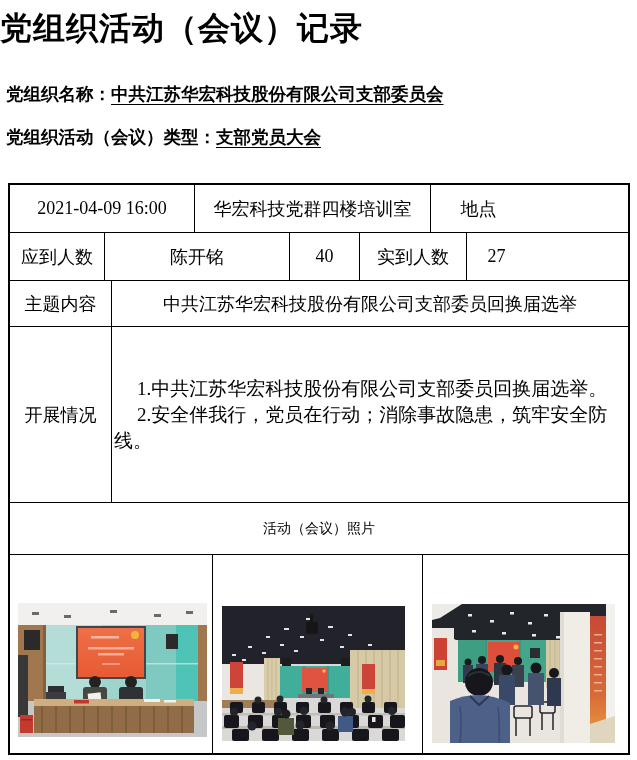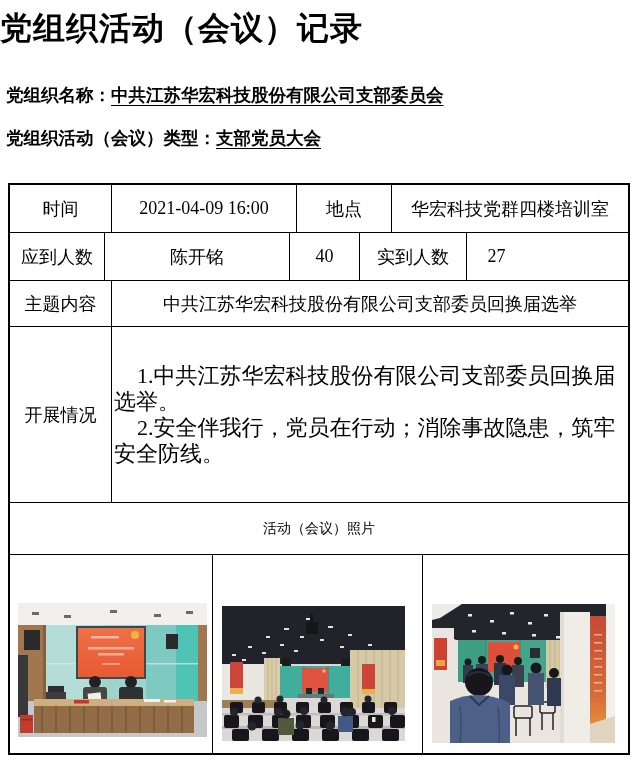--- a/index.html
+++ b/index.html
@@ -23,6 +23,7 @@
     font-size: 17.5px;
     line-height: 22px;
     font-weight: 700;
+    font-family: Liberation Mono, monospace;
   }
   .meta-line-1 { margin-top: 34px; }
   .meta-line-2 { margin-top: 21px; }

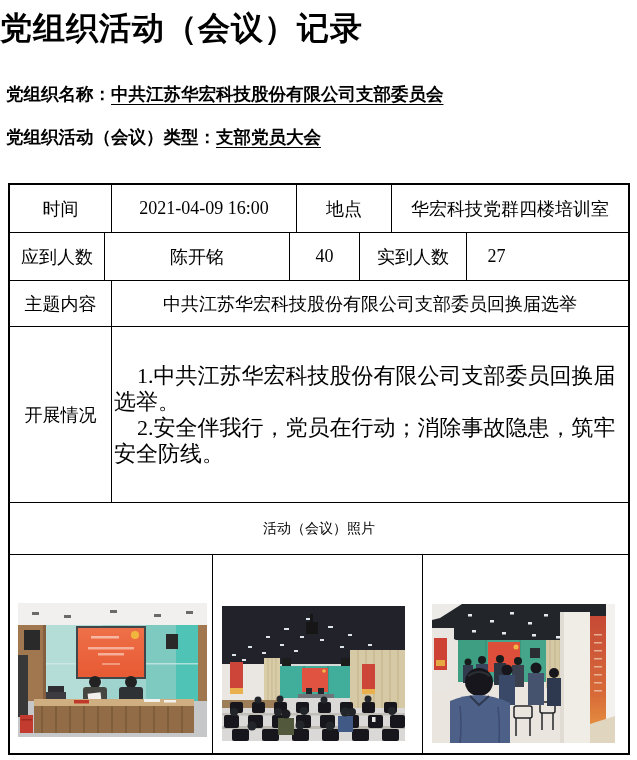--- a/index.html
+++ b/index.html
@@ -92,7 +92,6 @@
 <div class="record-table">
 
   <div class="trow r1">
-    <div class="tcell w-label">时间</div>
     <div class="tcell w-value2">2021-04-09 16:00</div>
     <div class="tcell w-label3">地点</div>
     <div class="tcell w-place">华宏科技党群四楼培训室</div>

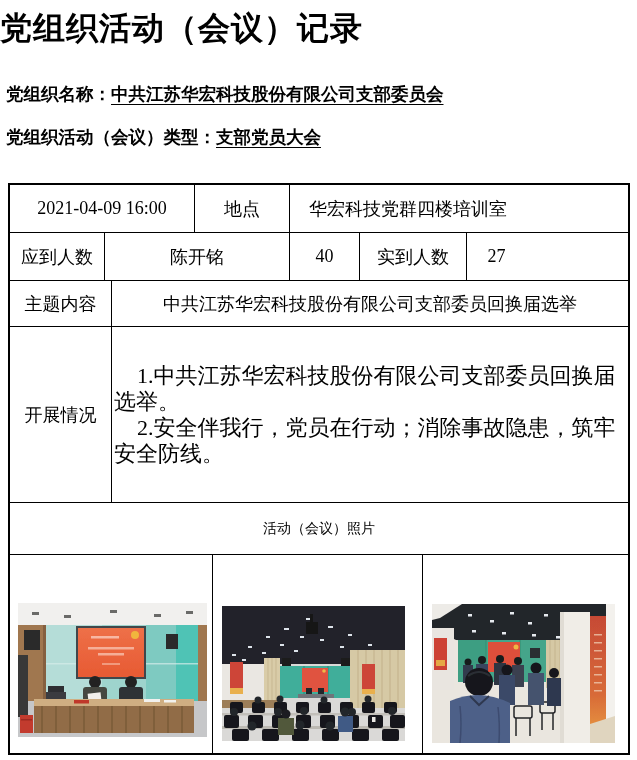--- a/index.html
+++ b/index.html
@@ -93,8 +93,8 @@
 
   <div class="trow r1">
     <div class="tcell w-value2">2021-04-09 16:00</div>
+    <div class="tcell w-place">华宏科技党群四楼培训室</div>
     <div class="tcell w-label3">地点</div>
-    <div class="tcell w-place">华宏科技党群四楼培训室</div>
   </div>
 
   <div class="trow r2">

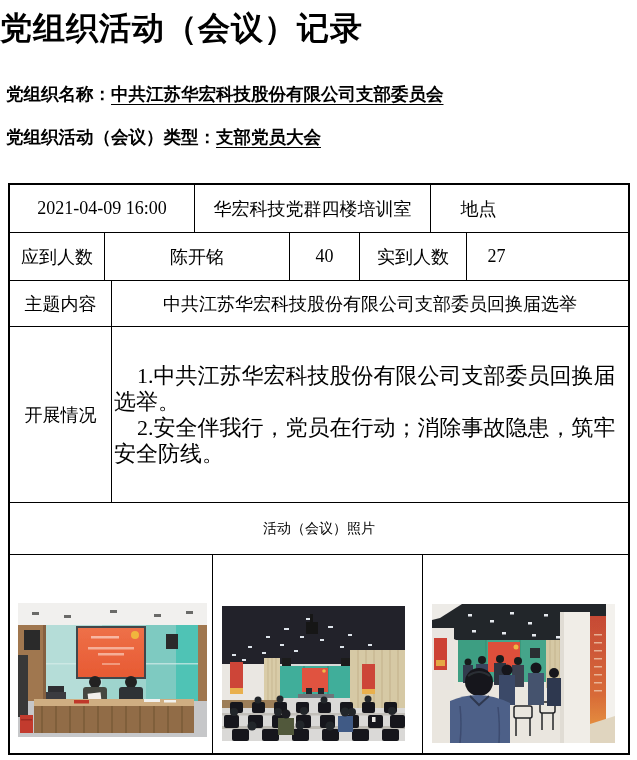--- a/index.html
+++ b/index.html
@@ -63,7 +63,7 @@
   .situation-cell { justify-content: flex-start; padding: 0 5px 0 2px; }
   .situation-text { width: 100%; text-align: left; }
   .situation-text p {
-    font-size: 22px;
+    font-size: 19px;
     line-height: 26px;
     text-indent: 23px;
   }

